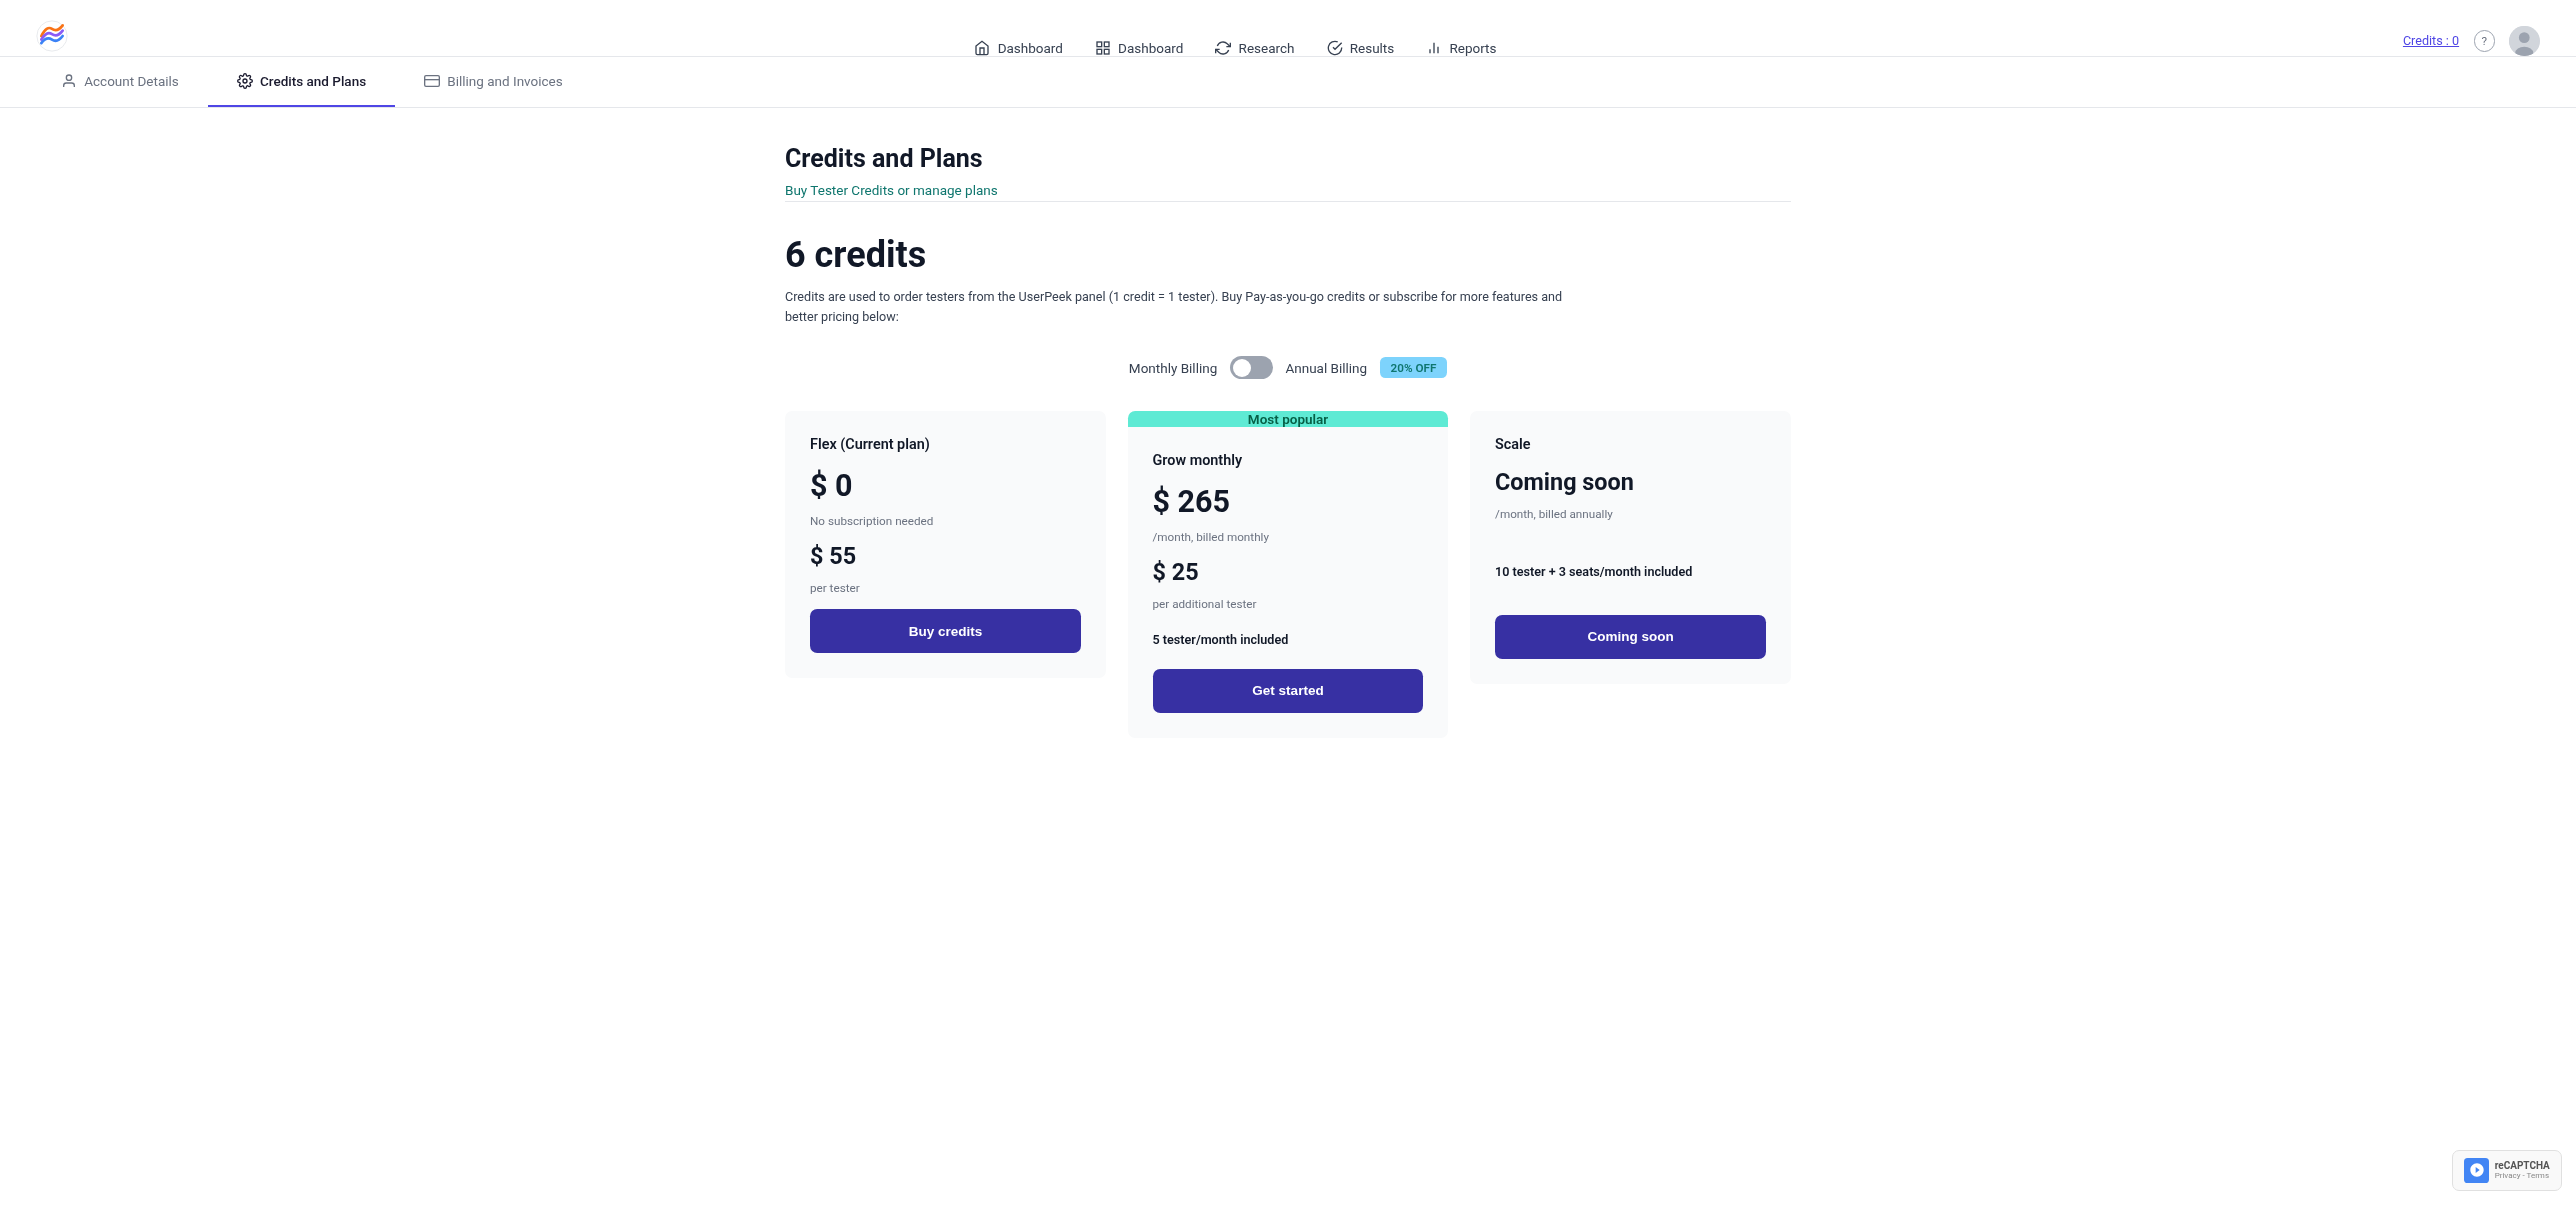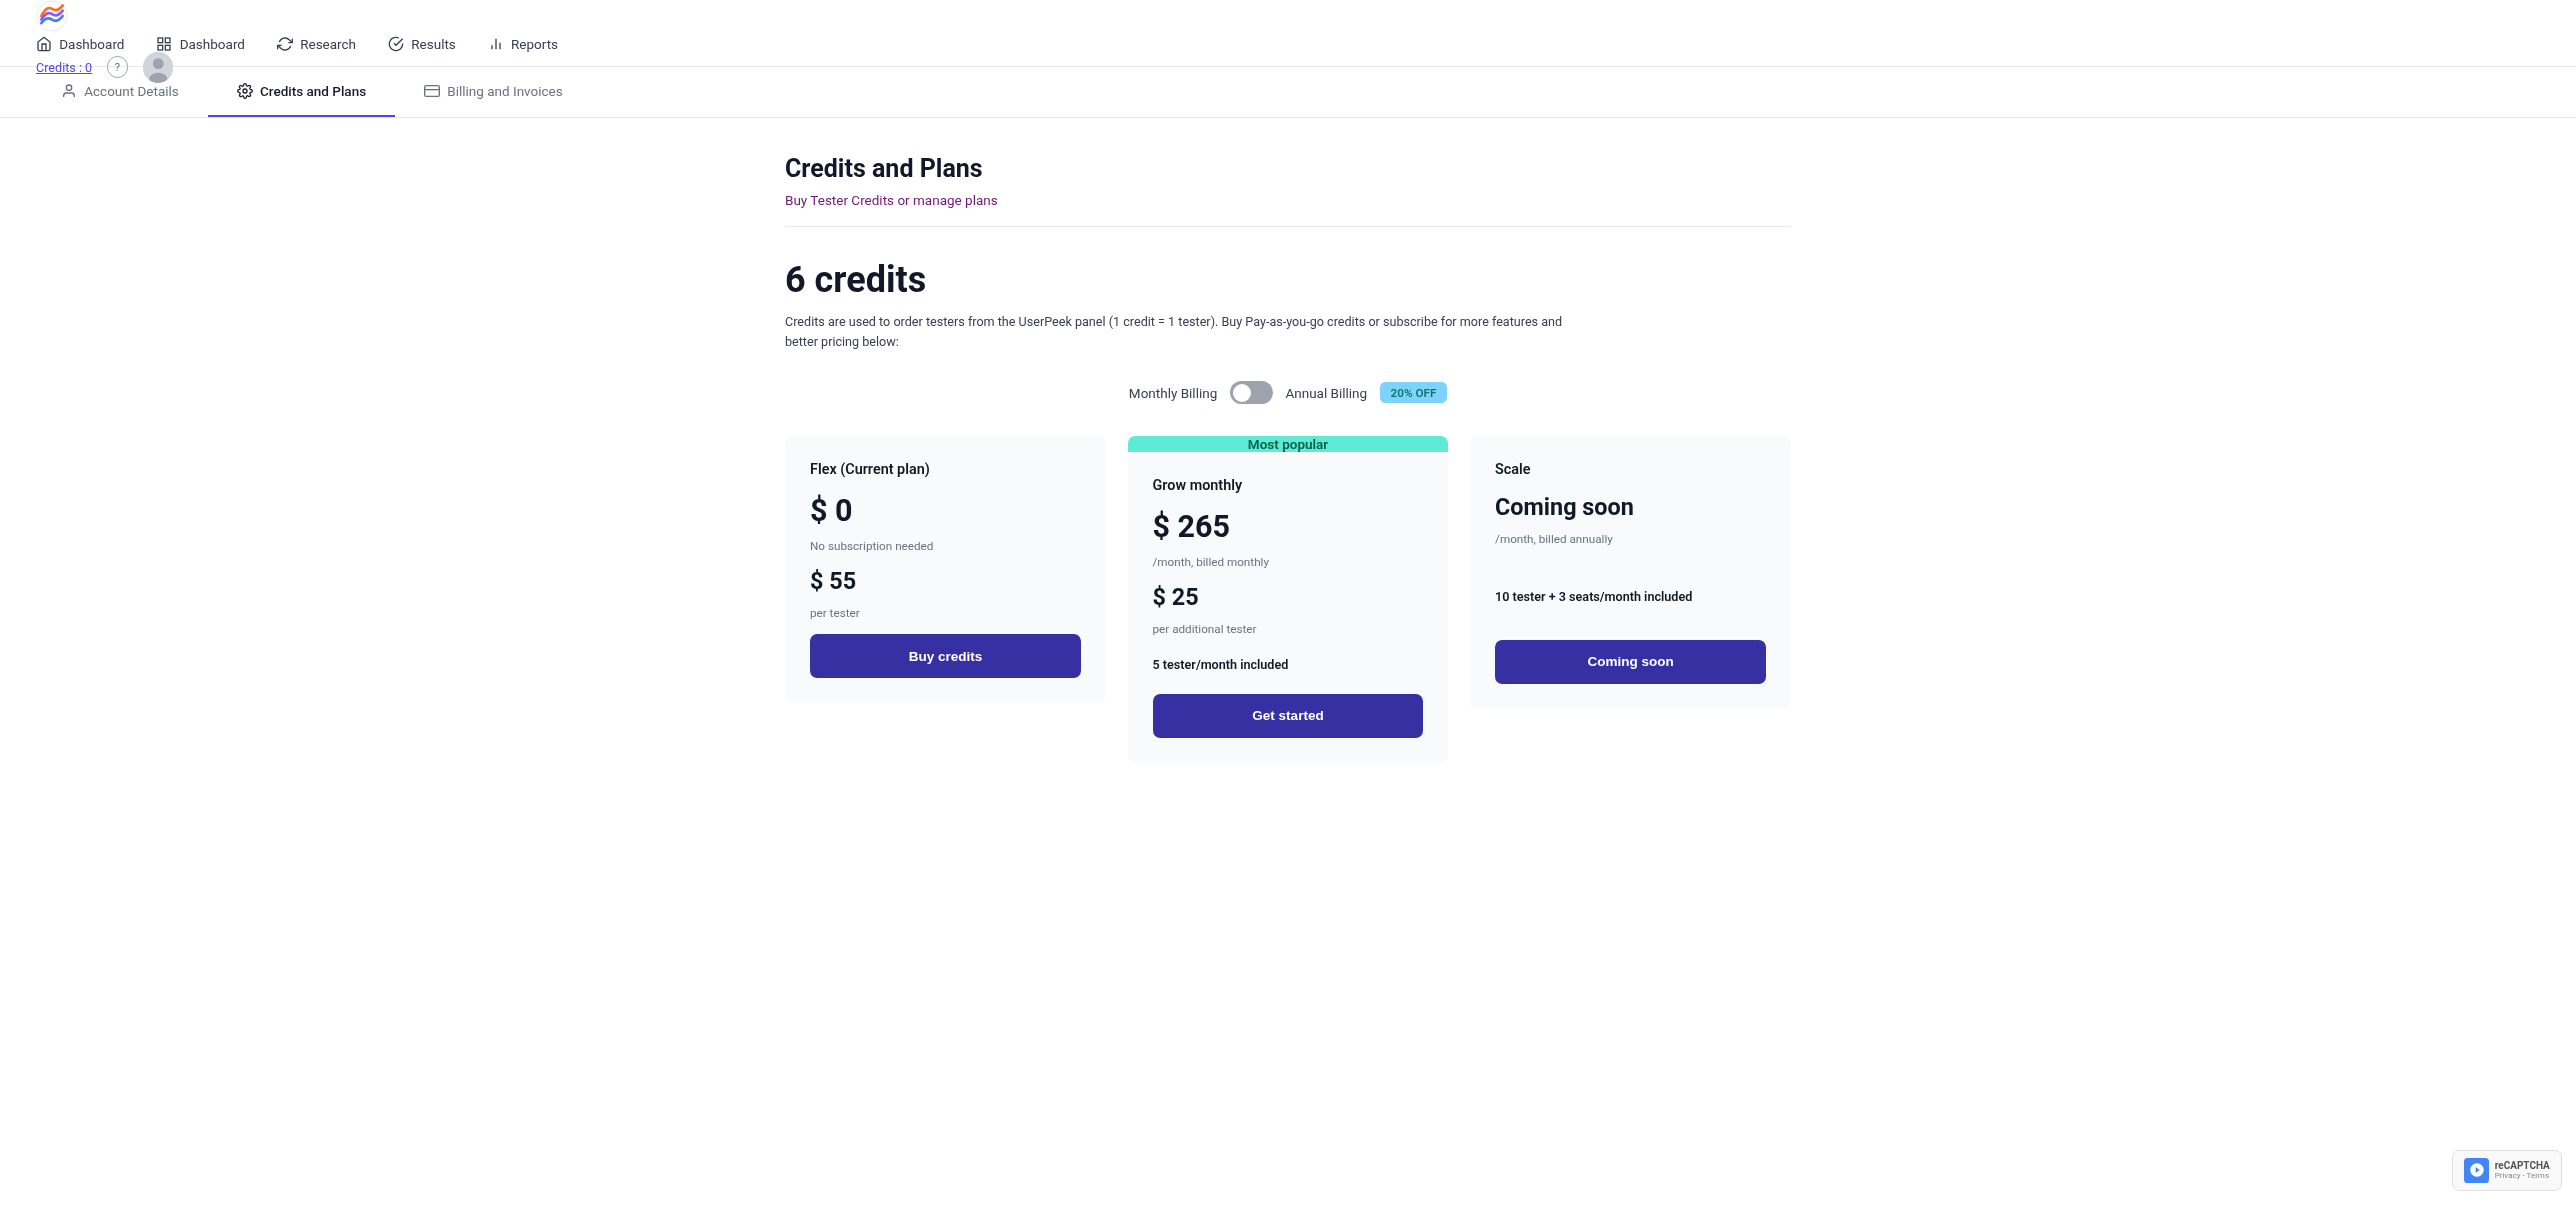--- a/index.html
+++ b/index.html
@@ -8,13 +8,12 @@
     
     .top-nav {
       display: flex;
-      align-items: flex-start;
+      align-items: flex-end;
       justify-content: space-between;
       padding: 0 36px;
-      height: 67px;
+      height: 57px;
       border-bottom: 0.9px solid #e5e7eb;
       background: #fff;
-      flex-direction: column;
     }
     .nav-center {
       display: flex;

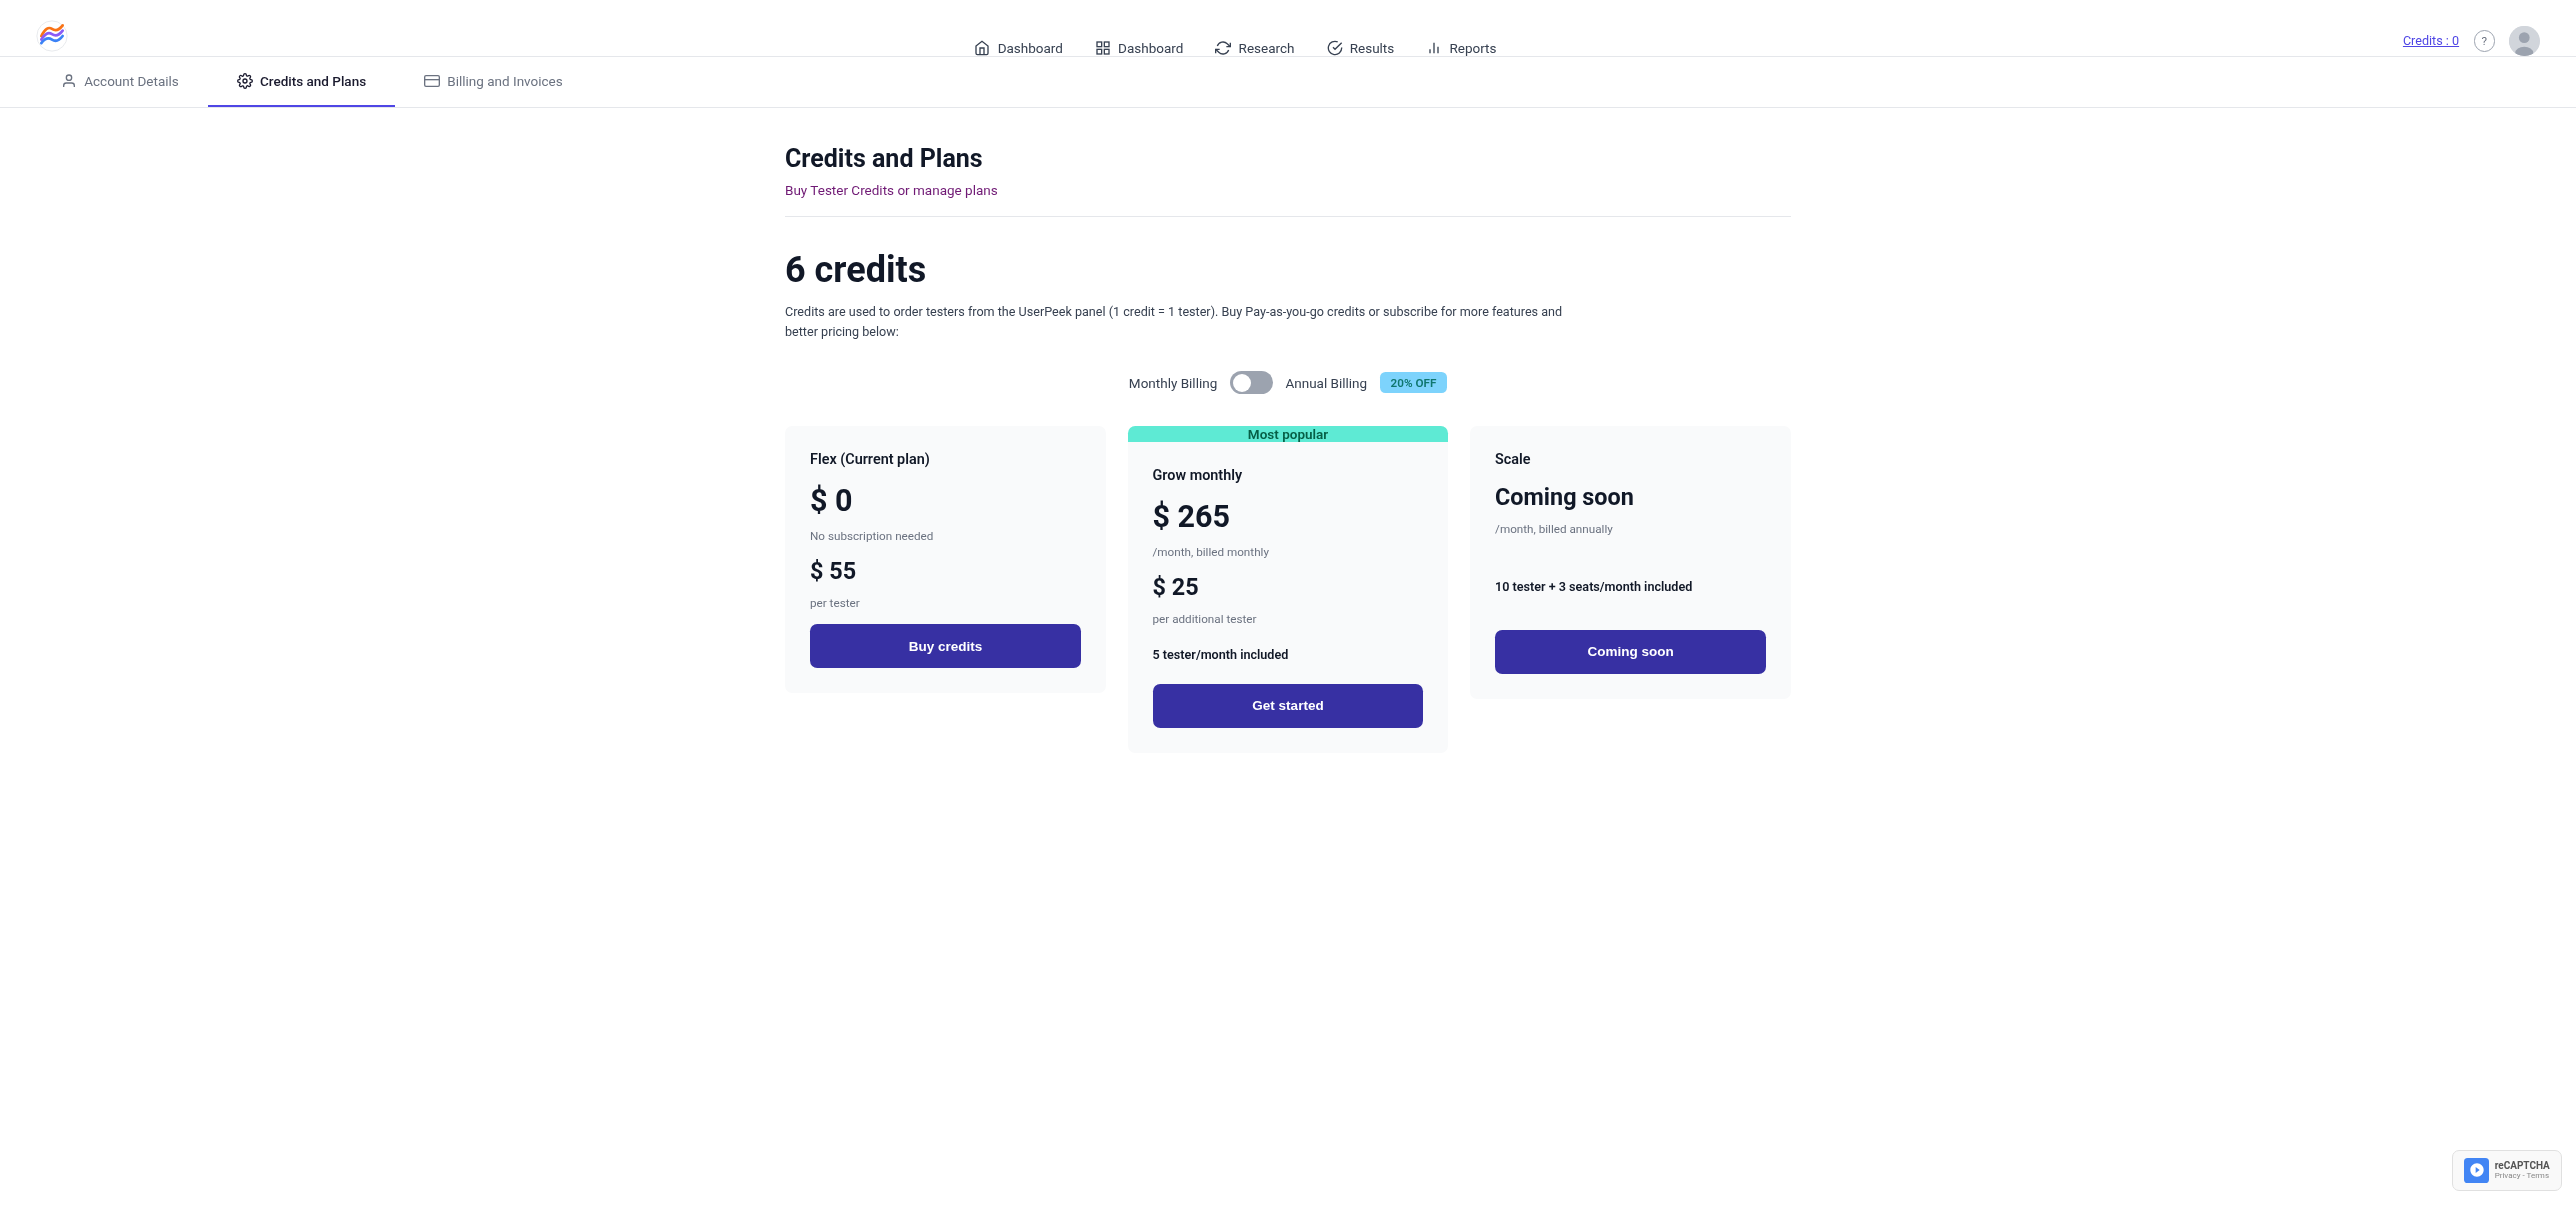--- a/index.html
+++ b/index.html
@@ -105,8 +105,8 @@
     }
     .page-subtitle {
       font-size: 13.5px;
-      color: #701a75;
-      margin-bottom: 18px;
+      color: #0f766e;
+      margin-bottom: 3px;
     }
     .divider {
       border: none;

